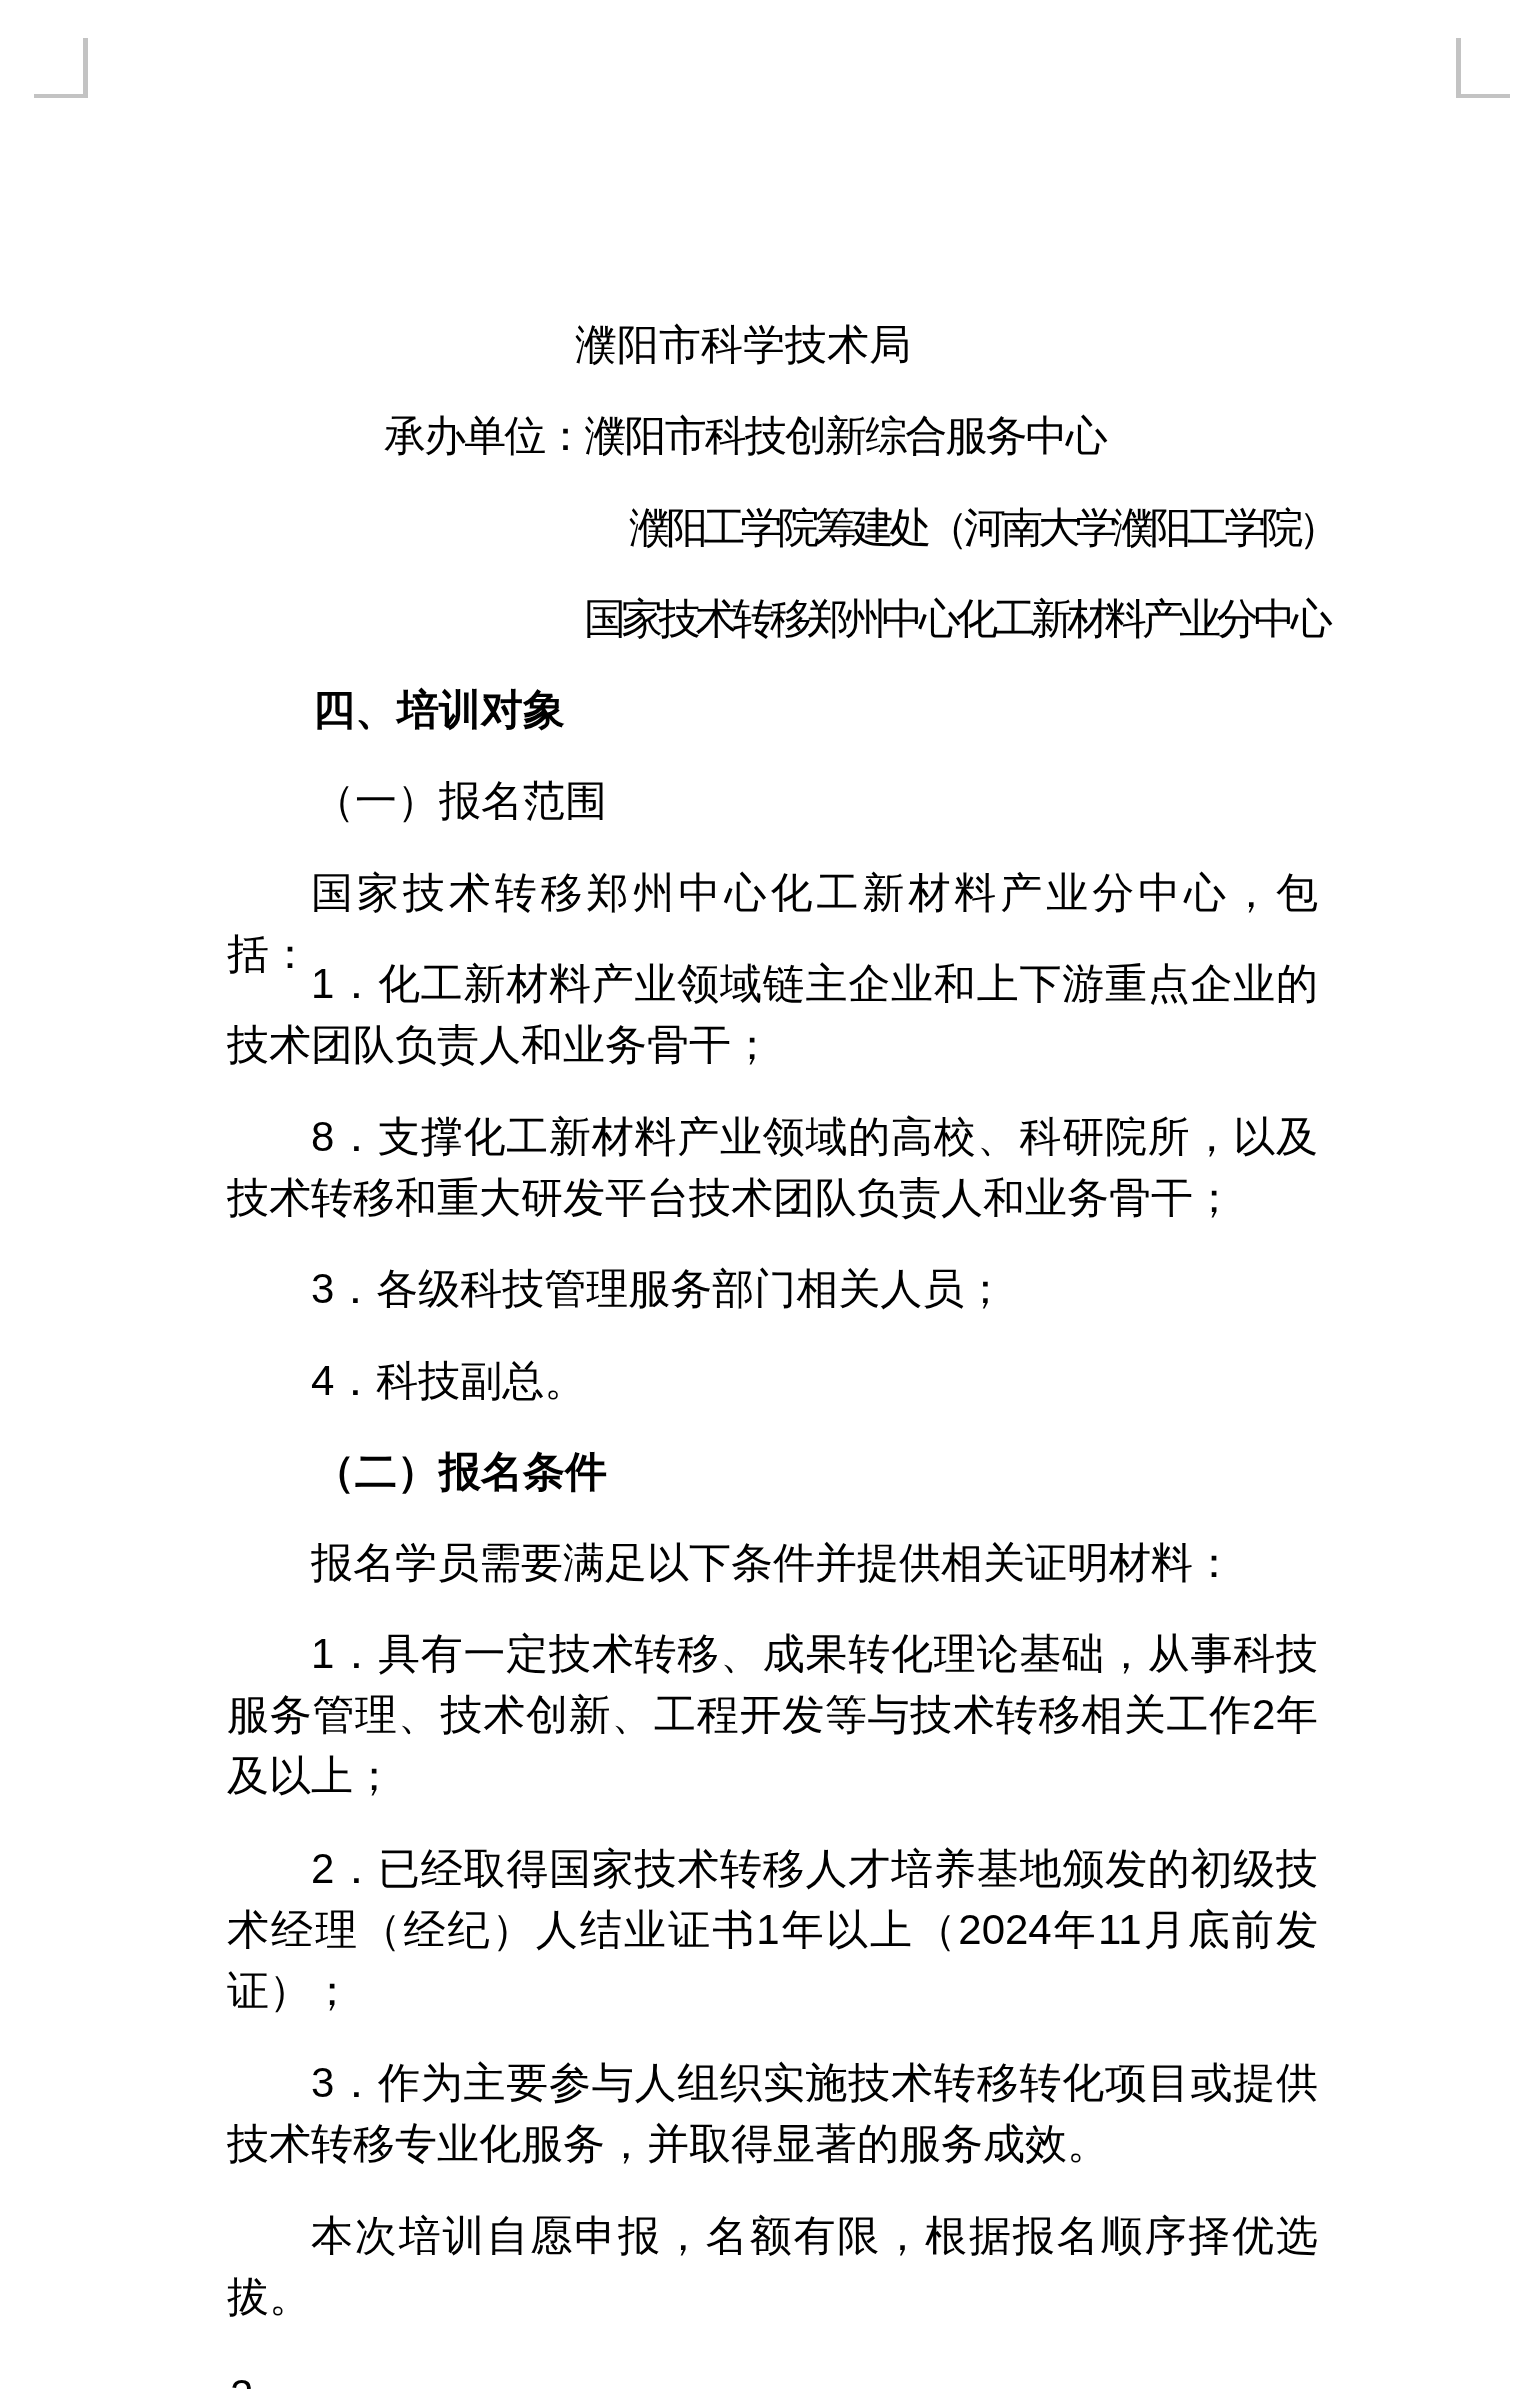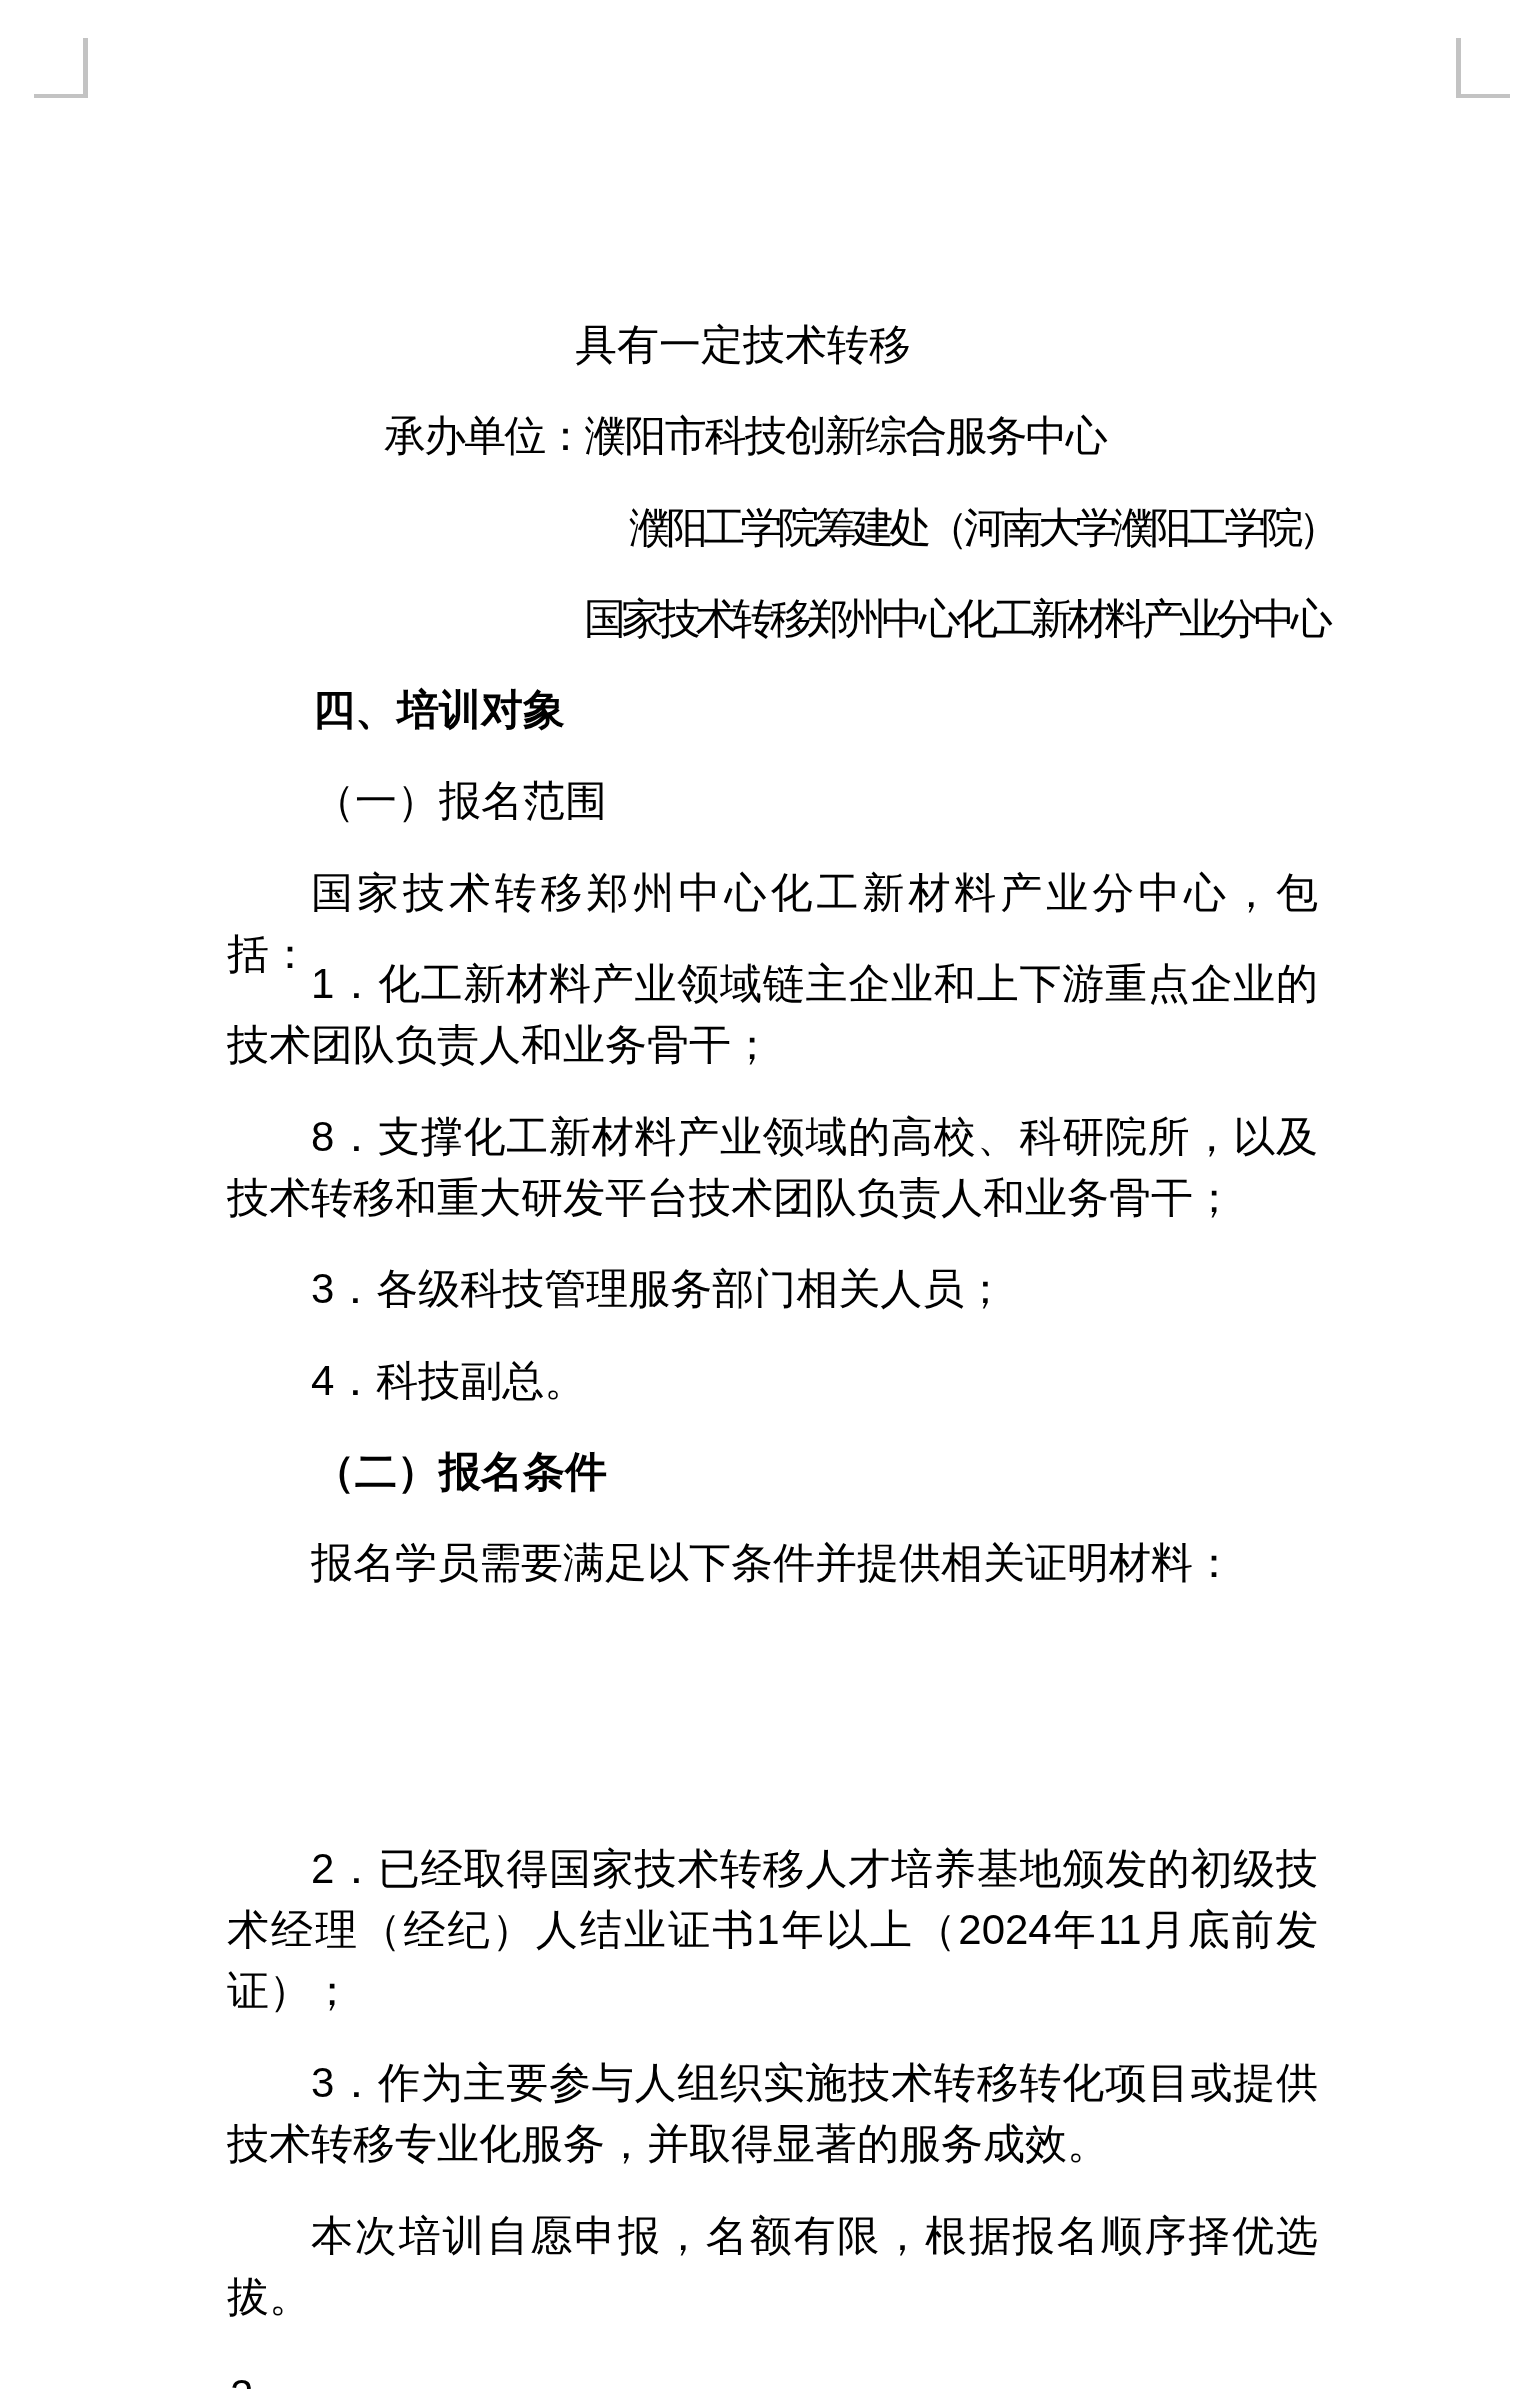--- a/index.html
+++ b/index.html
@@ -54,7 +54,7 @@
   <div class="crop tl"></div>
   <div class="crop tr"></div>
 
-  <div class="line" style="top:314px;left:575px;">具有一定技术转移</div>
+  <div class="line" style="top:314px;left:575px;">濮阳市科学技术局</div>
   <div class="line ls4" style="top:405px;left:384px;">承办单位：濮阳市科技创新综合服务中心</div>
   <div class="line ls10" style="top:497px;left:629px;">濮阳工学院筹建处（河南大学濮阳工学院）</div>
   <div class="line ls10" style="top:588px;left:584px;">国家技术转移郑州中心化工新材料产业分中心</div>

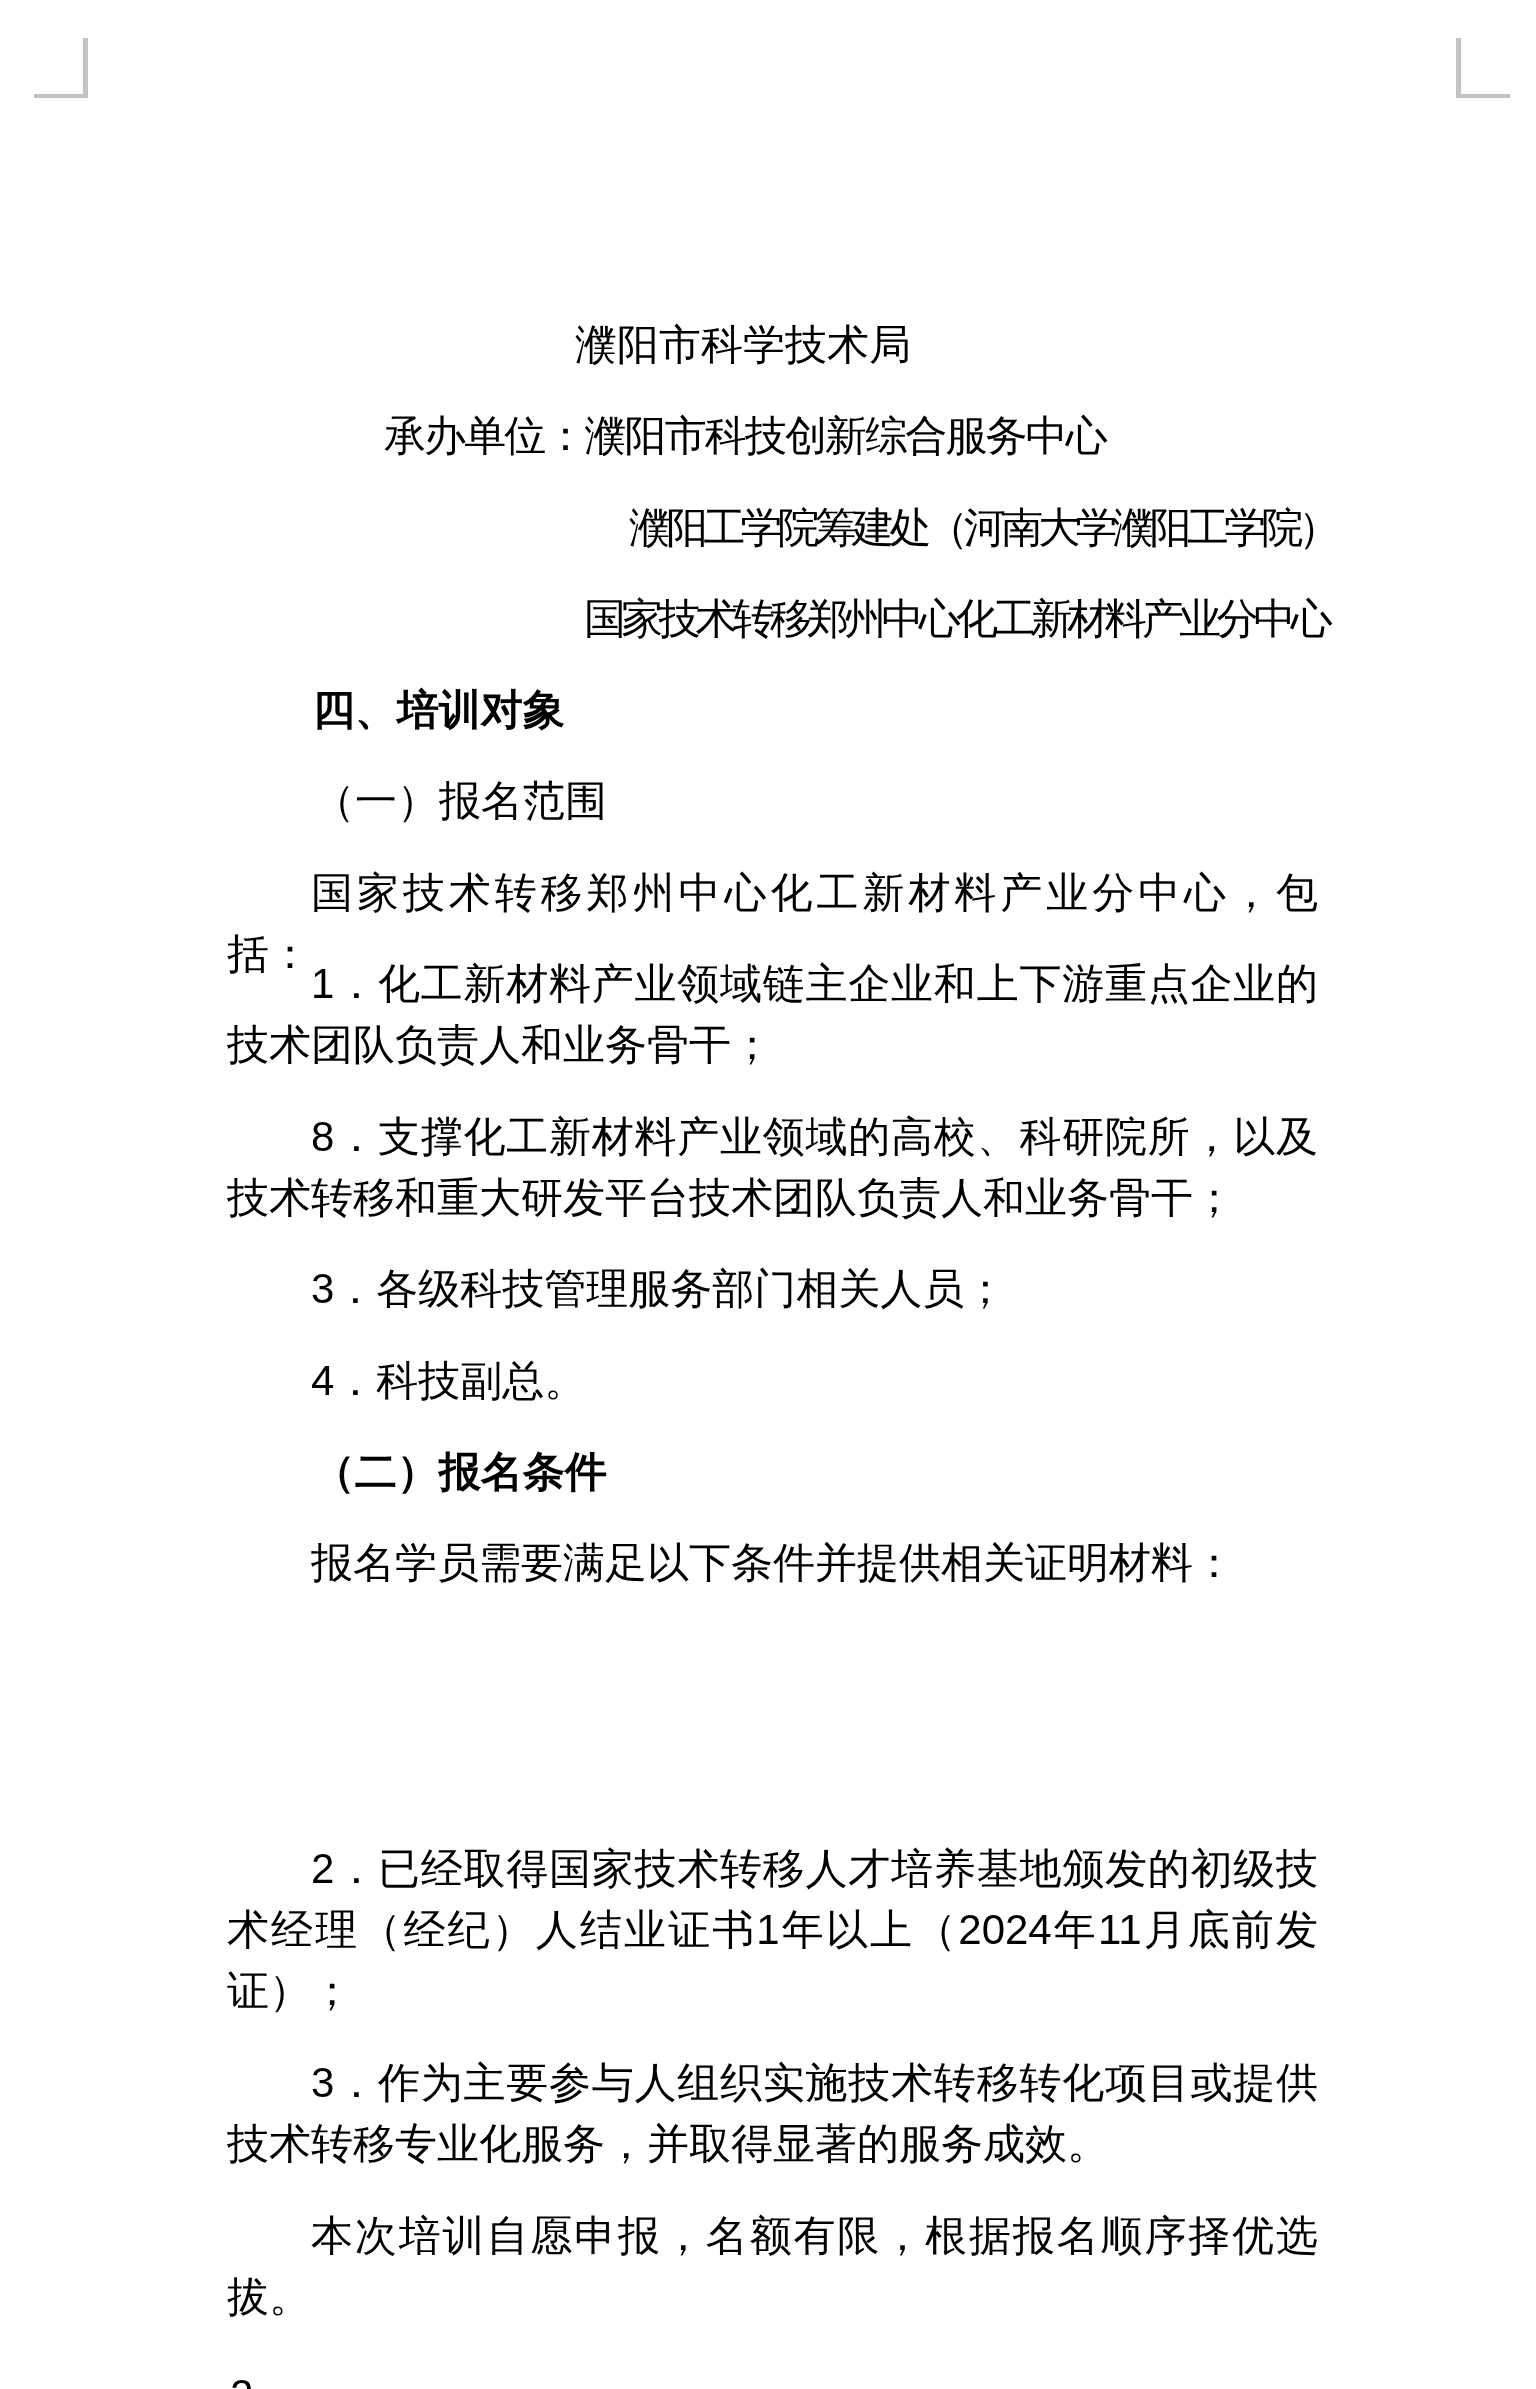--- a/index.html
+++ b/index.html
@@ -74,6 +74,7 @@
 
   <div class="para" style="top:1532px;">报名学员需要满足以下条件并提供相关证明材料：</div>
 
+  <div class="para" style="top:1623px;">1．具有一定技术转移、成果转化理论基础，从事科技服务管理、技术创新、工程开发等与技术转移相关工作2年及以上；</div>
   <div class="para" style="top:1838px;">2．已经取得国家技术转移人才培养基地颁发的初级技术经理（经纪）人结业证书1年以上（2024年11月底前发证）；</div>
   <div class="para" style="top:2052px;">3．作为主要参与人组织实施技术转移转化项目或提供技术转移专业化服务，并取得显著的服务成效。</div>
 

